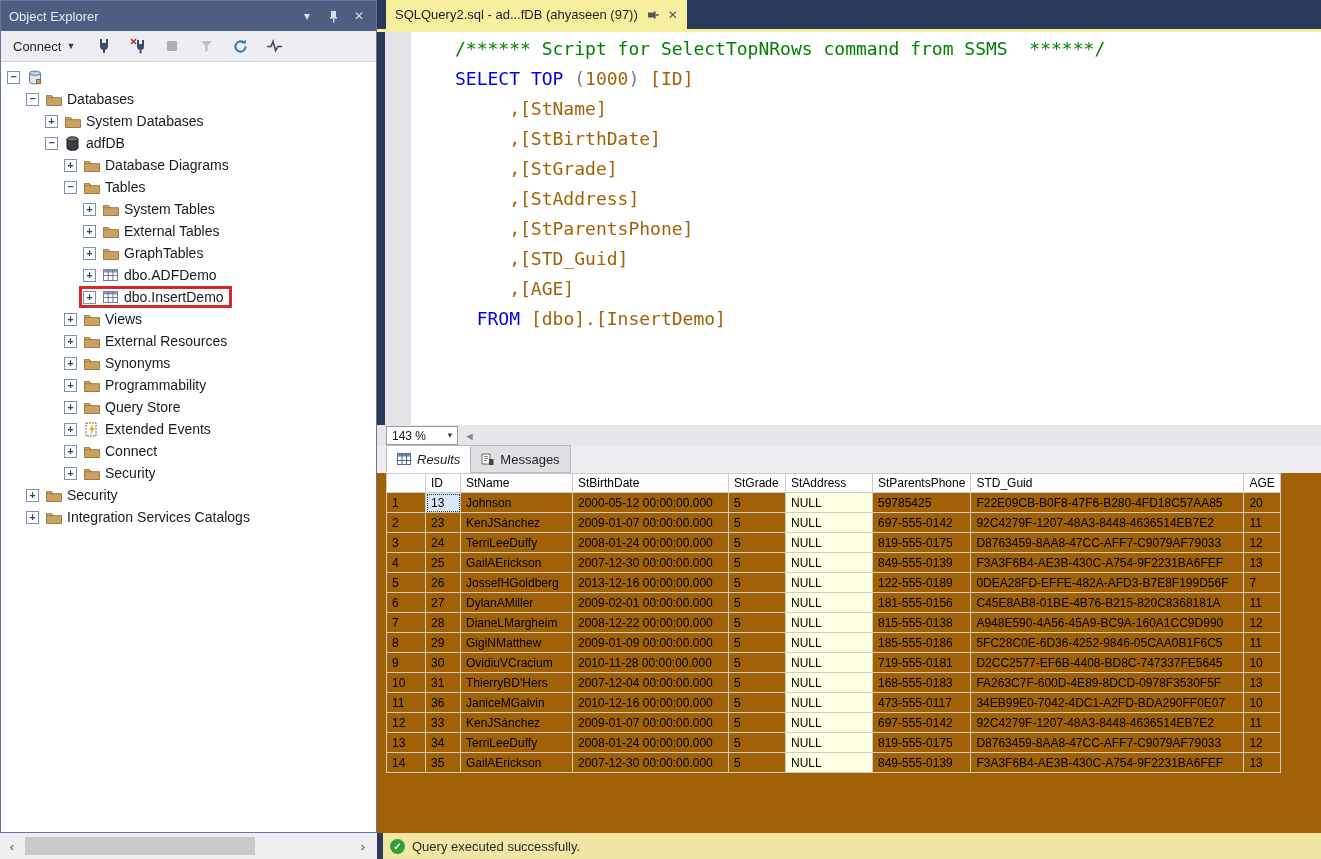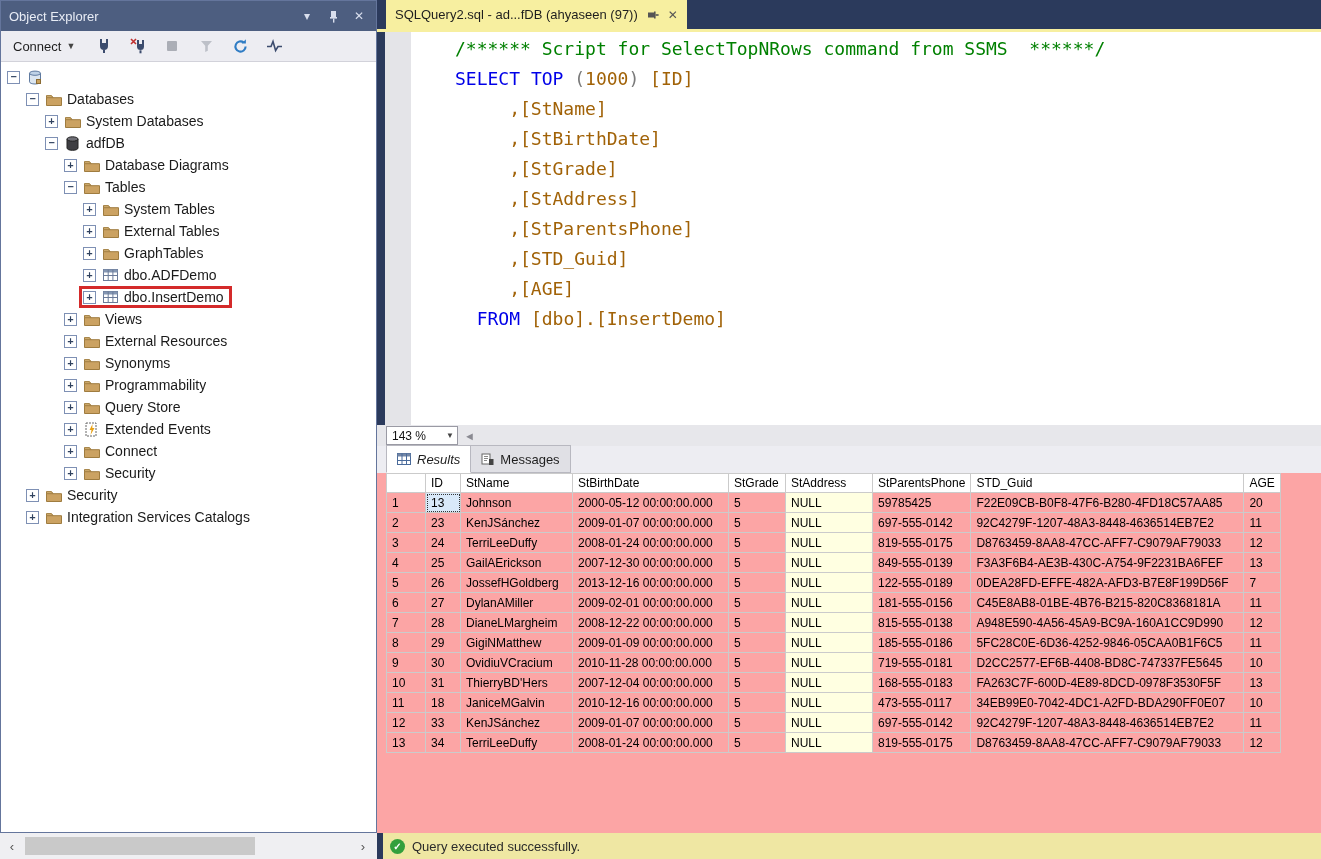--- a/index.html
+++ b/index.html
@@ -61,7 +61,7 @@
   .res-tab.active{background:#fff;border-bottom-color:#fff;font-style:italic;}
   .res-tab.inactive{background:#E0E0E5;border-left:none;}
   
-  .grid-wrap{position:absolute;left:0;top:473px;right:0;bottom:26px;background:#fca5a5;overflow:hidden;
+  .grid-wrap{position:absolute;left:0;top:473px;right:0;bottom:26px;background:#a16207;overflow:hidden;
     padding-left:9px;}
   table.grid{border-collapse:collapse;table-layout:fixed;font-size:12px;color:#000;}
   table.grid td,table.grid th{border:1px solid #CBCBCB;height:20px;padding:0 5px;overflow:hidden;

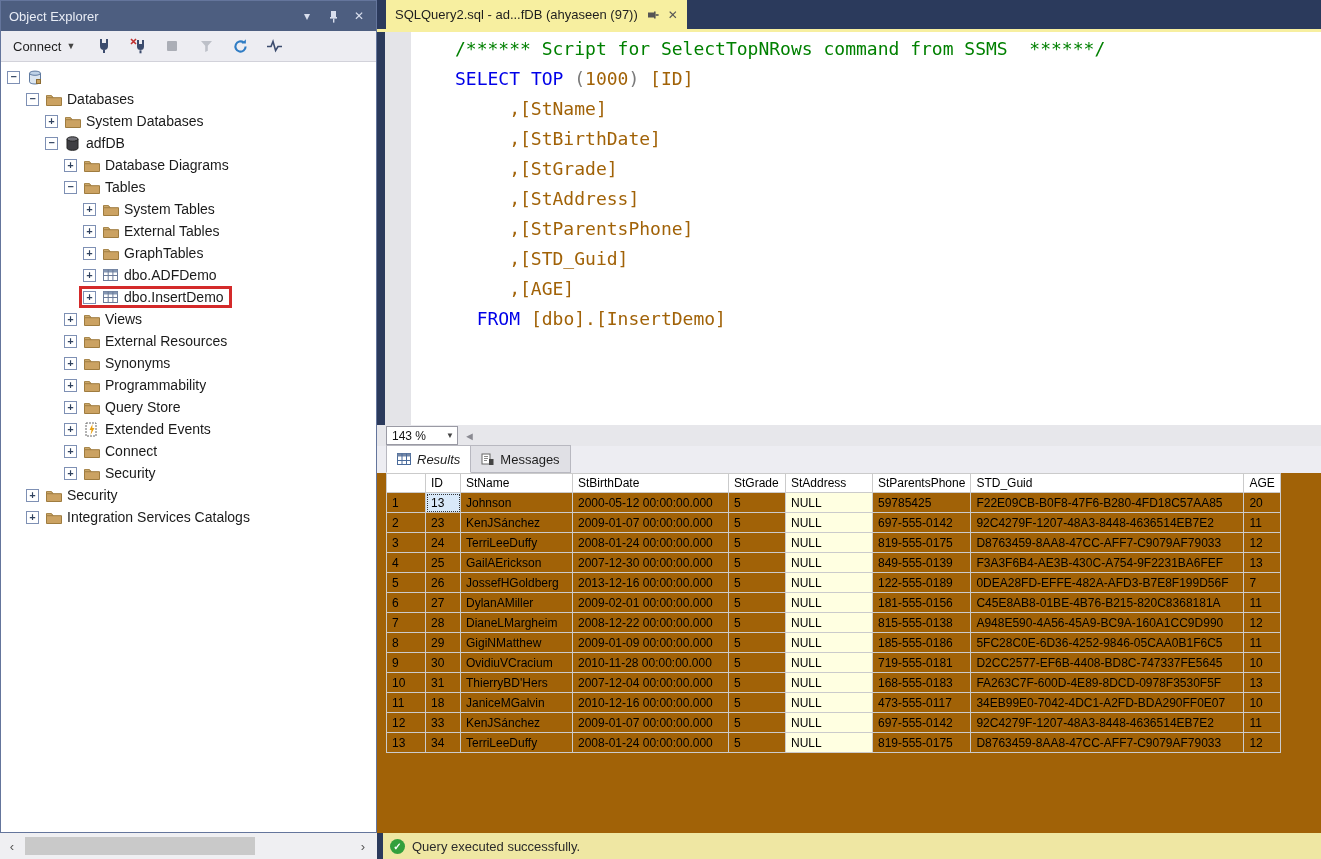--- a/index.html
+++ b/index.html
@@ -586,7 +586,7 @@
           </tr>
           <tr>
             <td>11</td>
-            <td>18</td>
+            <td>36</td>
             <td>JaniceMGalvin</td>
             <td>2010-12-16 00:00:00.000</td>
             <td>5</td>

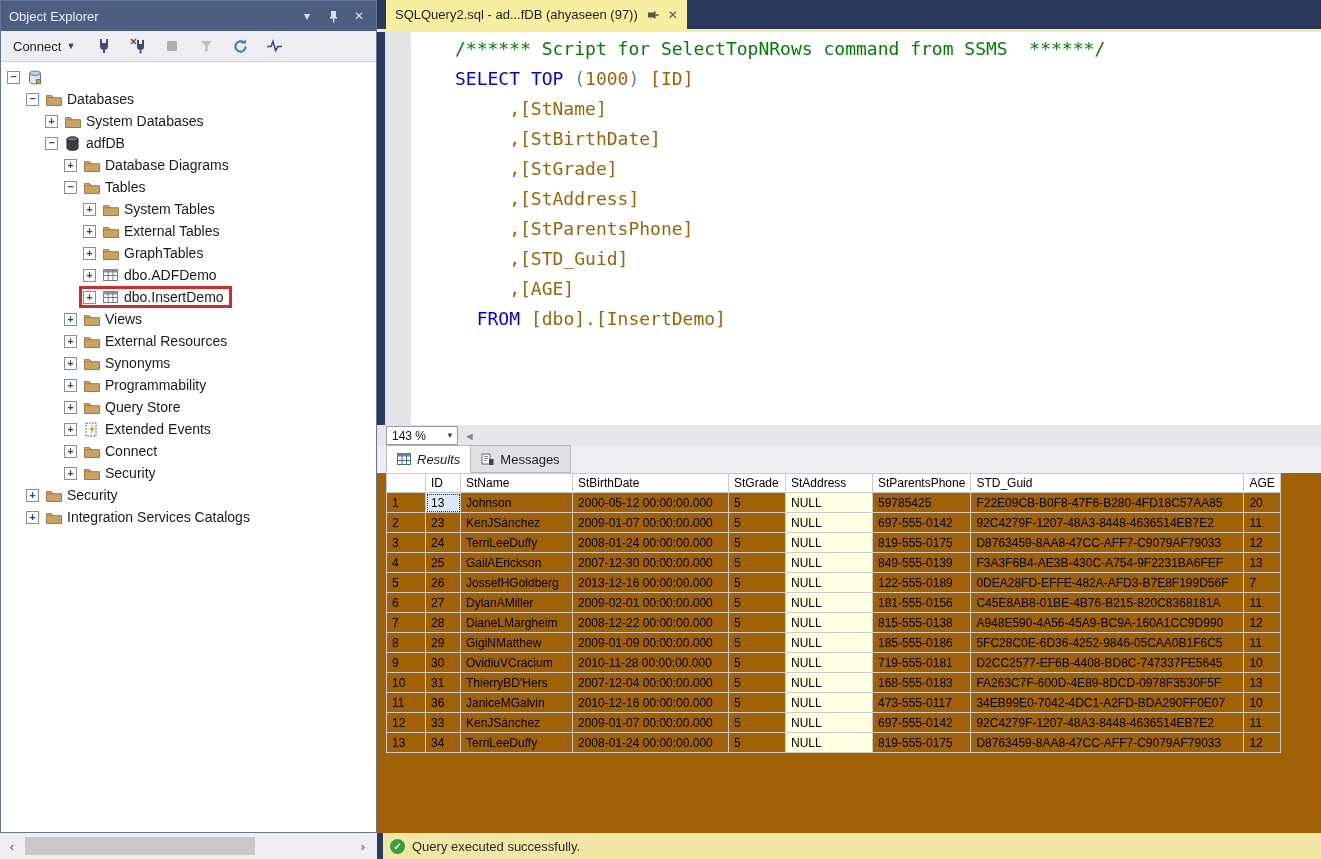--- a/index.html
+++ b/index.html
@@ -617,6 +617,17 @@
             <td>D8763459-8AA8-47CC-AFF7-C9079AF79033</td>
             <td>12</td>
           </tr>
+          <tr>
+            <td>14</td>
+            <td>35</td>
+            <td>GailAErickson</td>
+            <td>2007-12-30 00:00:00.000</td>
+            <td>5</td>
+            <td class="nullcell">NULL</td>
+            <td>849-555-0139</td>
+            <td>F3A3F6B4-AE3B-430C-A754-9F2231BA6FEF</td>
+            <td>13</td>
+          </tr>
         </tbody>
       </table>
   </div>

